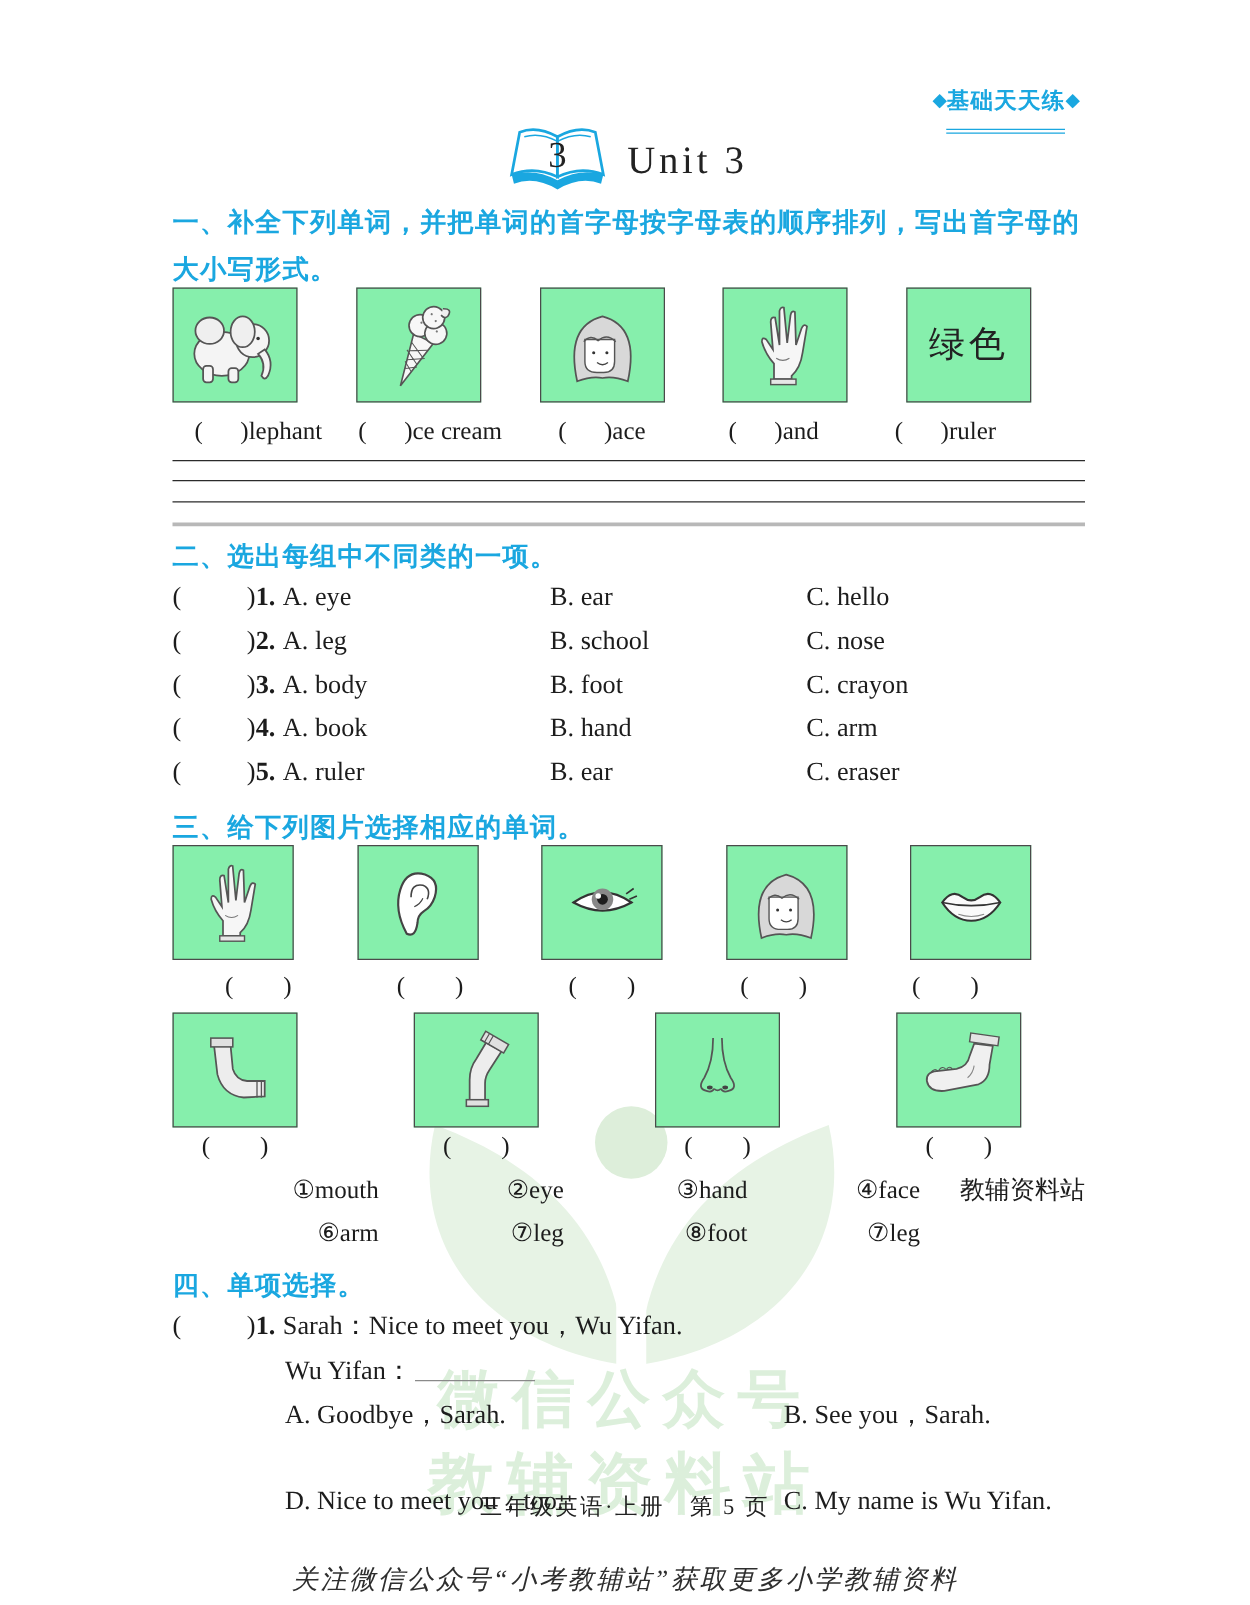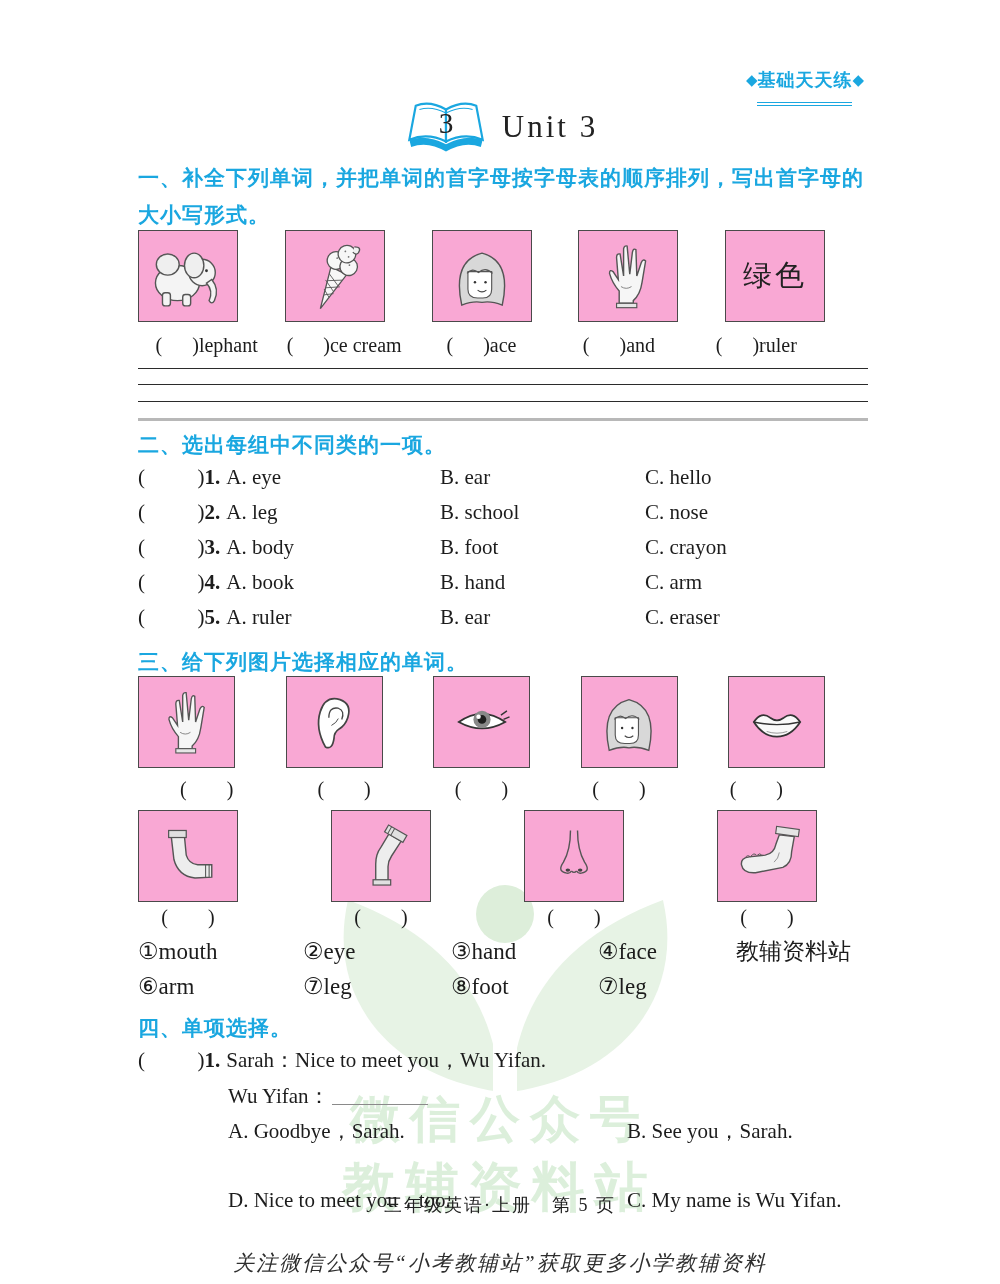--- a/index.html
+++ b/index.html
@@ -29,7 +29,7 @@
   
   .boxrow{left:138px;width:687px;display:flex;justify-content:space-between;z-index:1;}
   .imgbox{
-    width:100px;height:92px;border:1.3px solid #4a4a4a;background:#f9a8d4;box-sizing:border-box;
+    width:100px;height:92px;border:1.3px solid #4a4a4a;background:#86efac;box-sizing:border-box;
     display:flex;align-items:center;justify-content:center;flex:0 0 auto;
   }
   .greenbox-text{font-size:29px;color:#222;letter-spacing:3px;font-weight:400;}

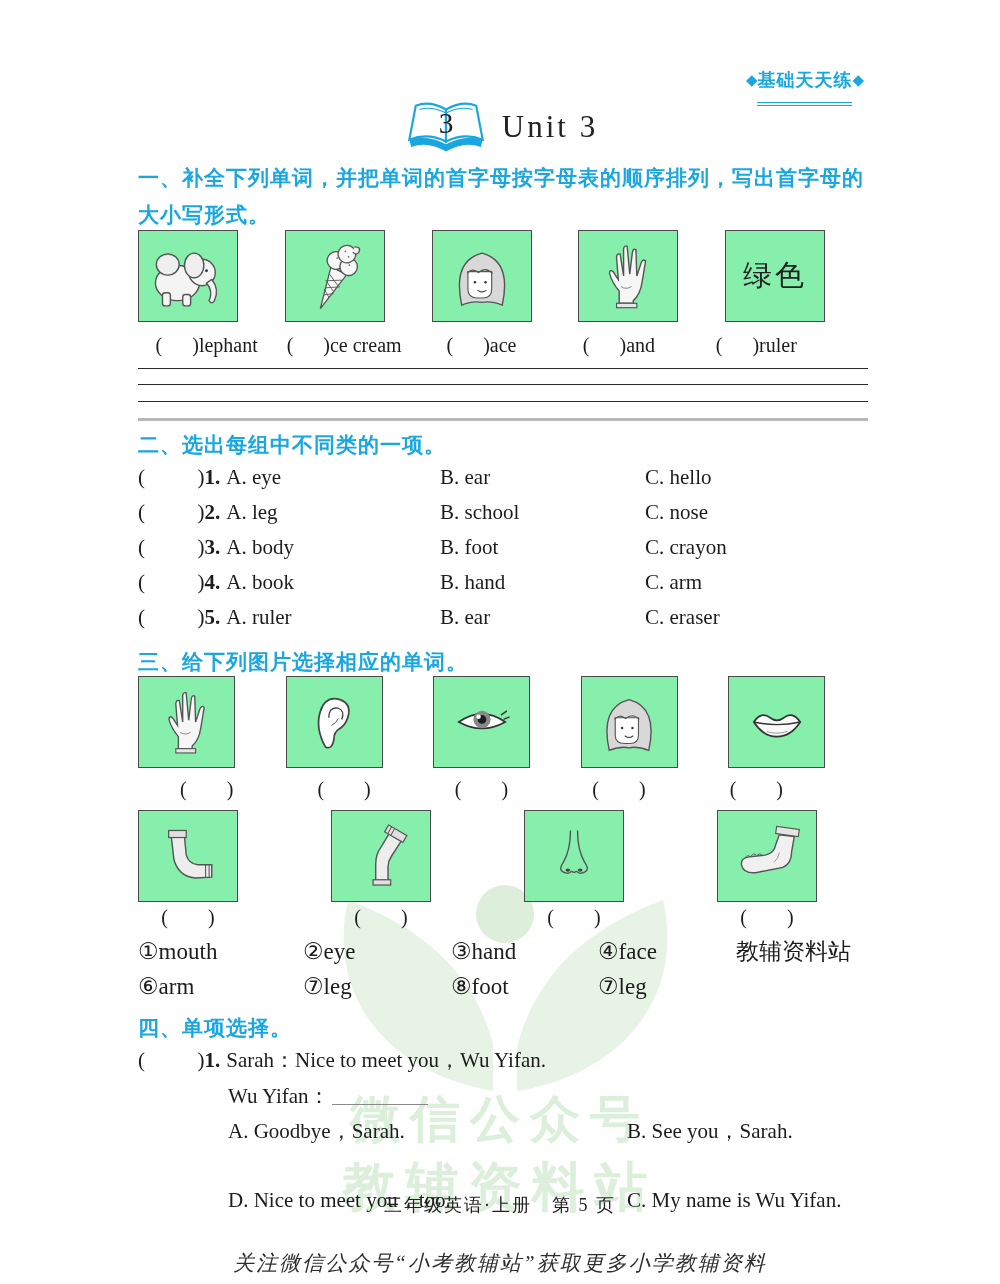--- a/index.html
+++ b/index.html
@@ -43,7 +43,7 @@
   .s2row b{margin-right:6px;}
   
   .wordbank{left:138px;width:730px;display:grid;grid-template-columns:165px 148px 147px 138px auto;row-gap:13px;
-    font-size:23px;line-height:22px;z-index:1;}
+    font-size:20px;line-height:22px;z-index:1;text-align:right;}
   
   .s4line{left:138px;width:730px;display:flex;font-size:21px;line-height:24px;z-index:1;}
   .s4line b{margin-right:6px;}

